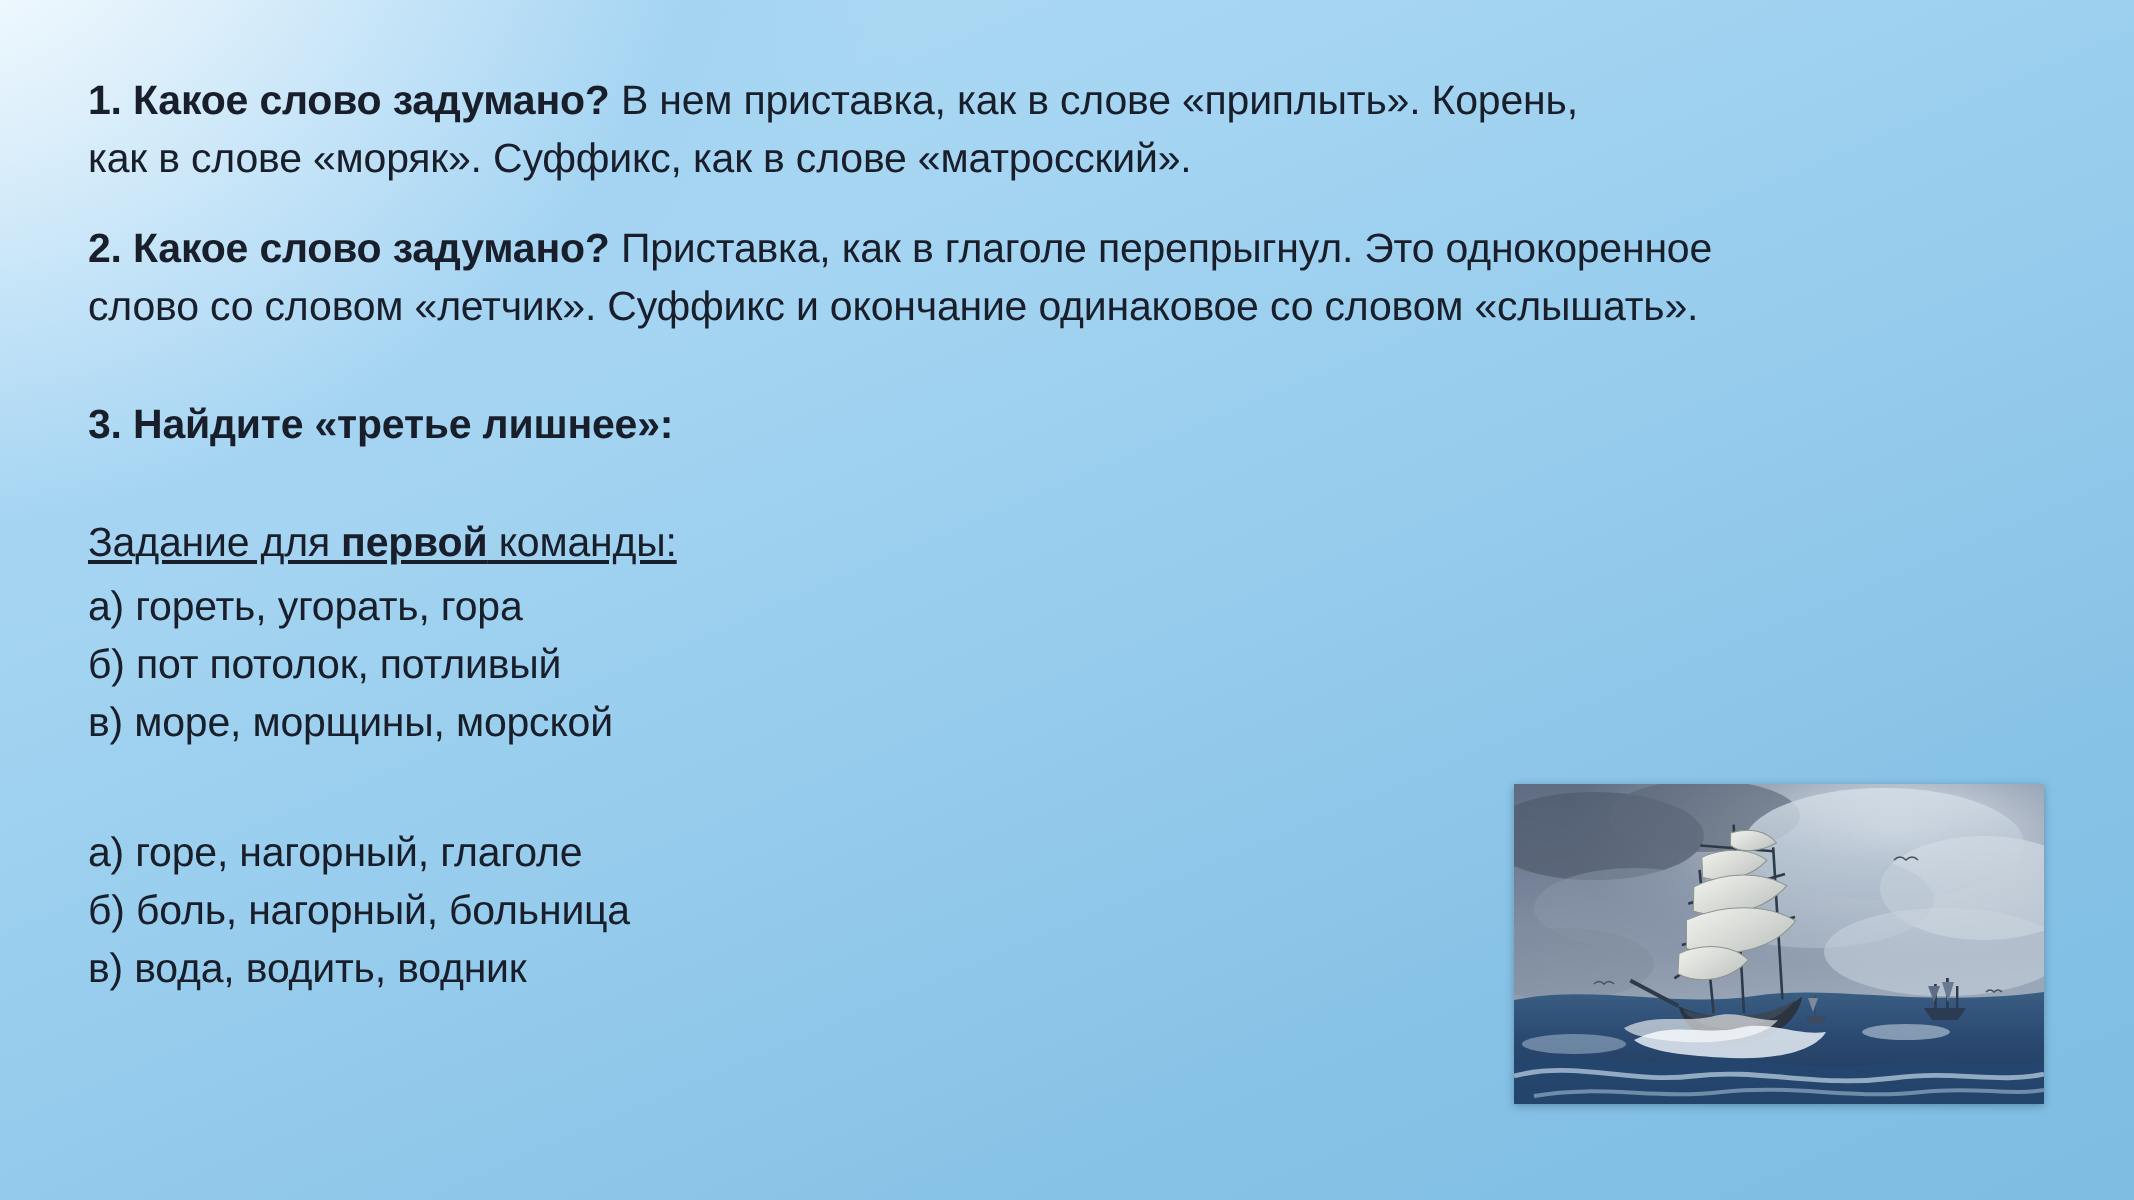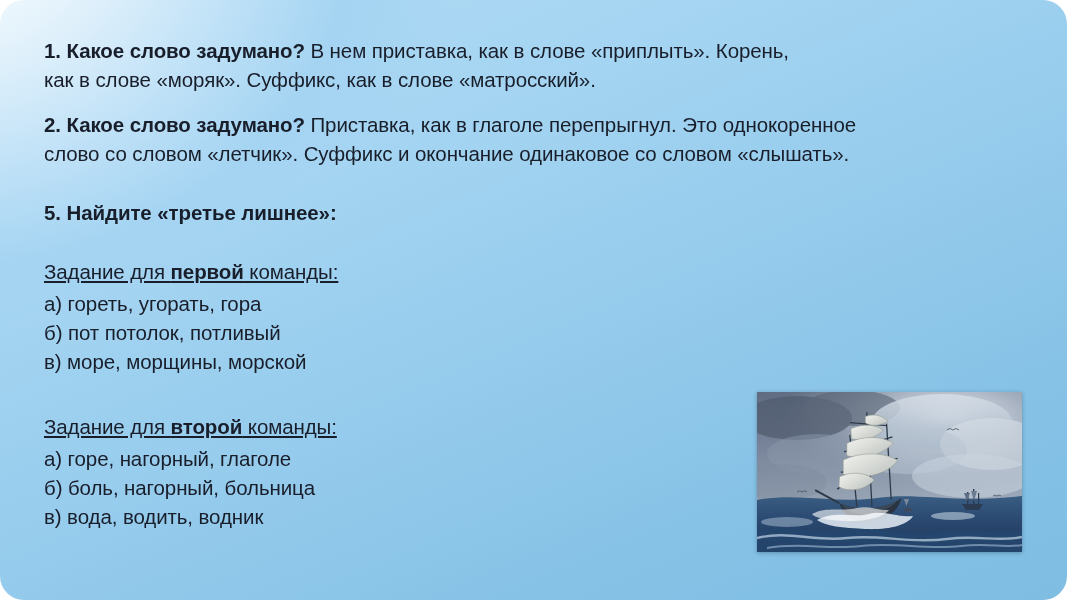--- a/index.html
+++ b/index.html
@@ -33,7 +33,6 @@
         #95cbec 55%,
         #86c2e6 78%,
         #7fbde3 100%);
-    border-radius: 24px;
   }
 
   .content {

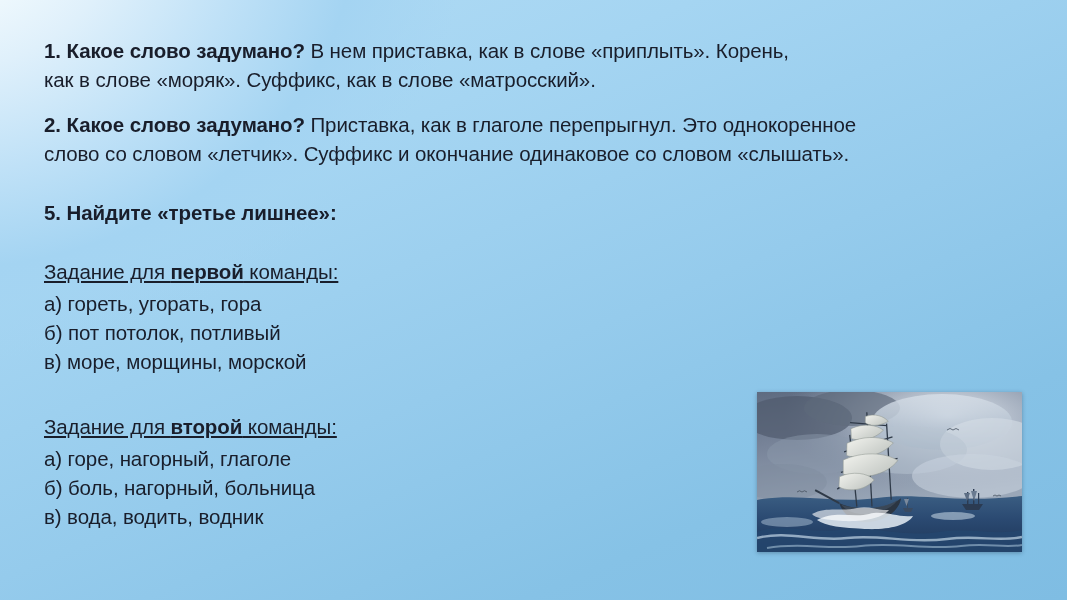--- a/index.html
+++ b/index.html
@@ -115,7 +115,7 @@
     <p class="para p2"><b>2.</b><span> </span><b>Какое слово задумано?</b><span> Приставка, как в глаголе перепрыгнул. Это однокоренное
 слово со словом «летчик». Суффикс и окончание одинаковое со словом «слышать».</span></p>
 
-    <p class="q3">5. Найдите «третье лишнее»:</p>
+    <p class="q3">3. Найдите «третье лишнее»:</p>
 
     <div class="team-block">
       <div class="team-title"><span>Задание для </span><b>первой</b><span> команды:</span></div>

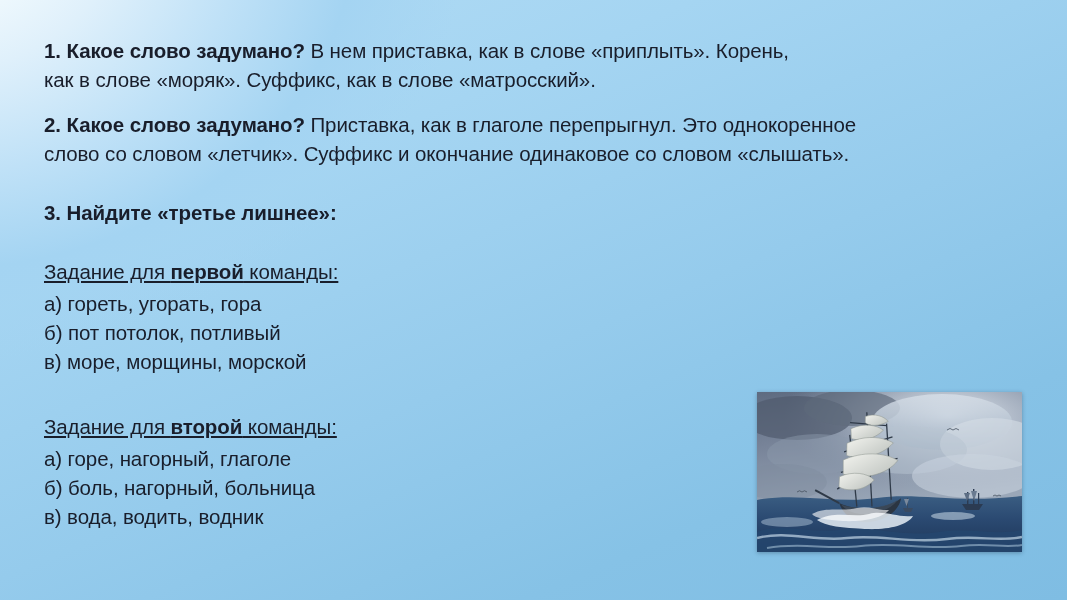--- a/index.html
+++ b/index.html
@@ -125,7 +125,6 @@
     </div>
 
     <div class="team-block second">
-      <div class="team-title"><span>Задание для </span><b>второй</b><span> команды:</span></div>
       <p class="team-item">а) горе, нагорный, глаголе</p>
       <p class="team-item">б) боль, нагорный, больница</p>
       <p class="team-item">в) вода, водить, водник</p>

